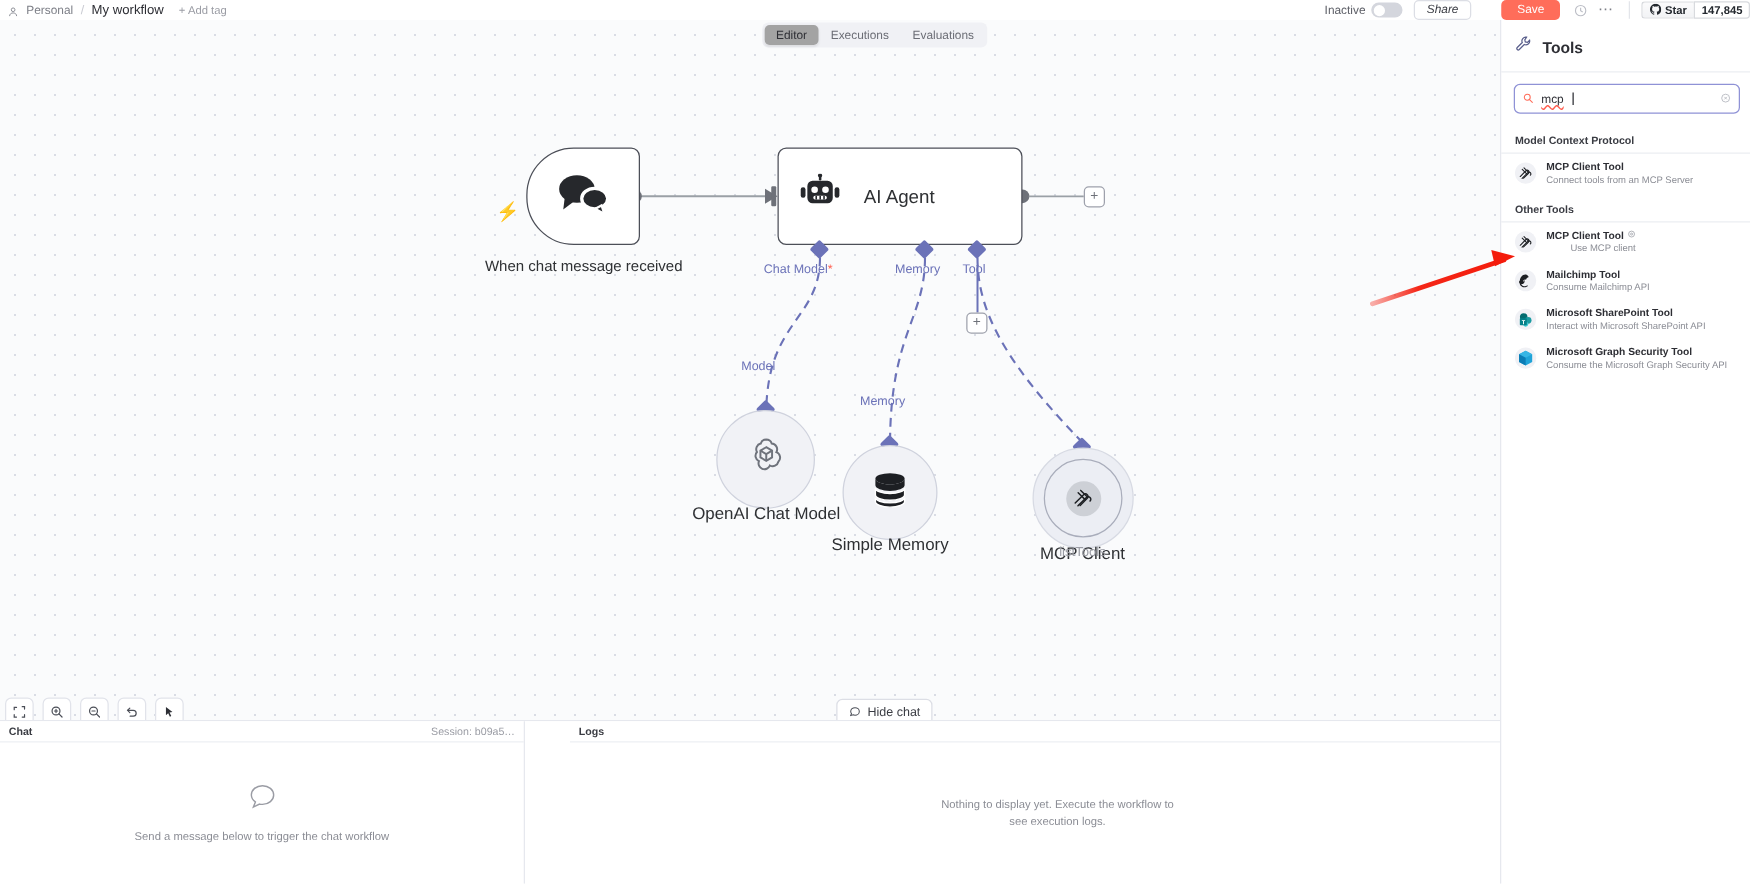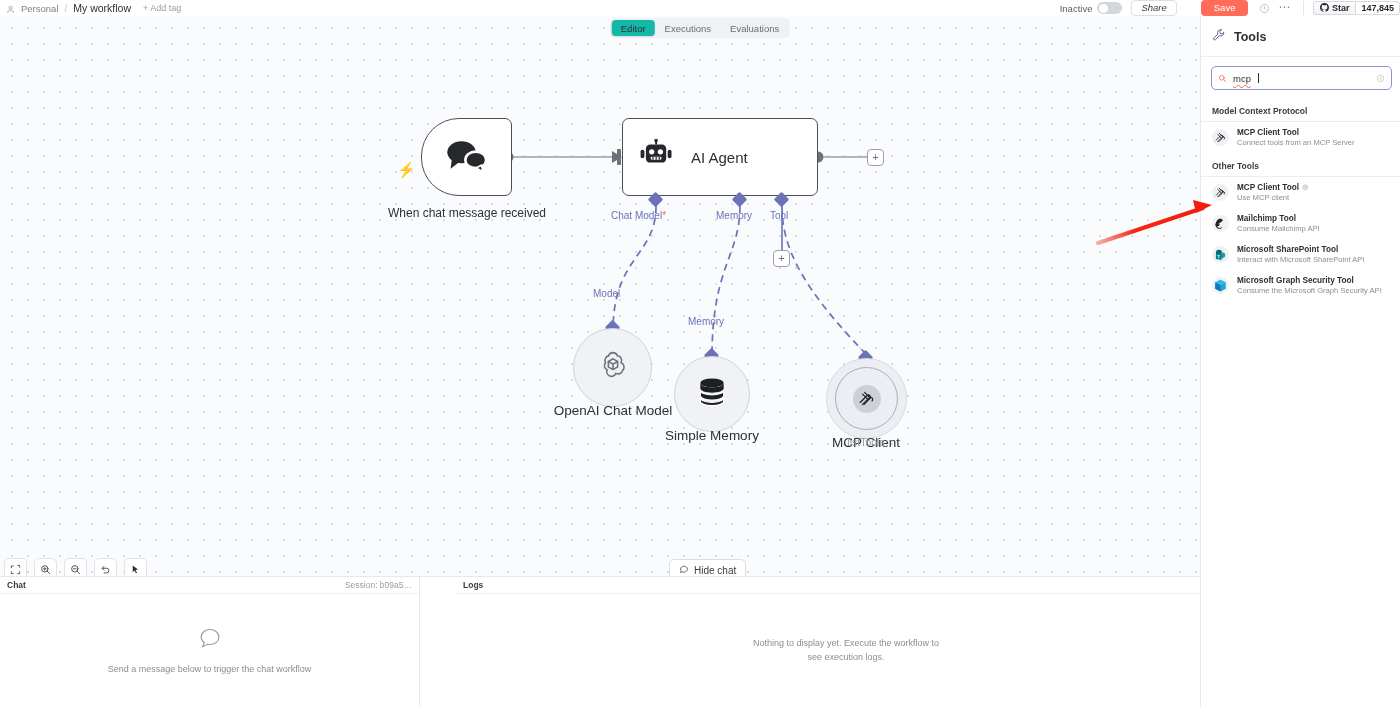--- a/index.html
+++ b/index.html
@@ -76,7 +76,7 @@
     font-size: 9.5px; color: #6b6d75; padding: 2.5px 9px;
     border-radius: 4px; line-height: 1.2;
   }
-  .tab.active { background: #14b8a6; color: #2d2e34; box-shadow: 0 1px 2px rgba(0,0,0,.08); }
+  .tab.active { background: #a3a3a3; color: #2d2e34; box-shadow: 0 1px 2px rgba(0,0,0,.08); }
 
   
   .canvas {

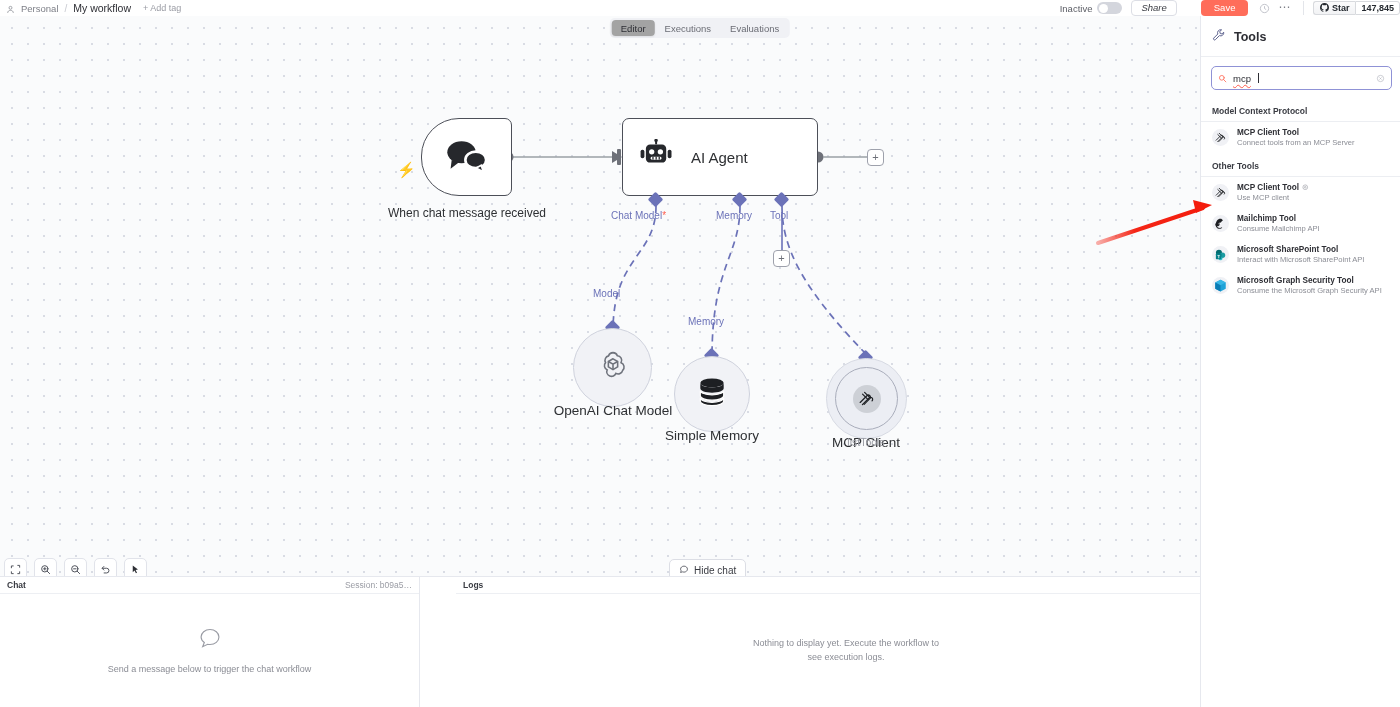--- a/index.html
+++ b/index.html
@@ -211,7 +211,7 @@
     font-size:8.2px; color:#2d2e34; font-weight:700; white-space:nowrap;
     display:flex; align-items:center; gap:3px;
   }
-  .tool-desc { font-size:7.6px; color:#8b8d95; white-space:nowrap; }
+  .tool-desc { font-size:7.6px; color:#8b8d95; white-space:nowrap;text-align:right; }
   .gear-mini { color:#9a9ca4; font-size:7px; }
 
   

